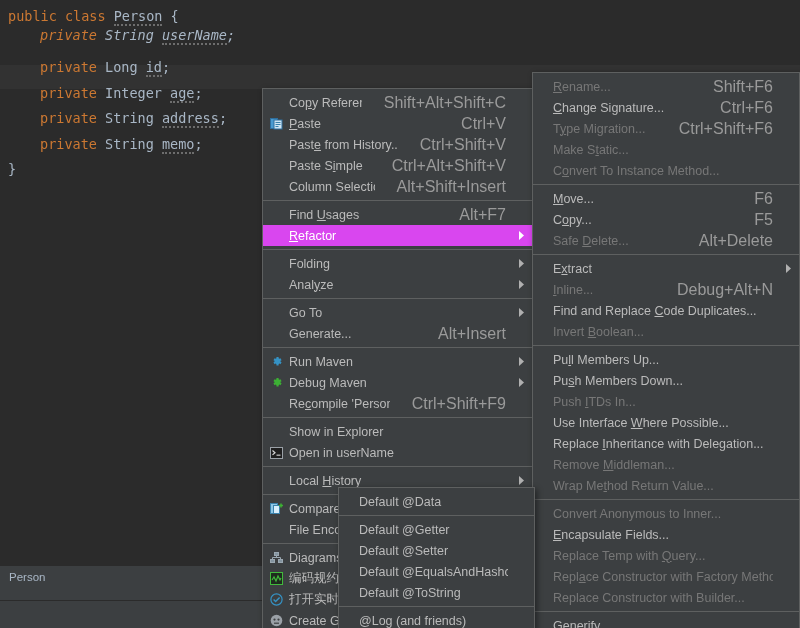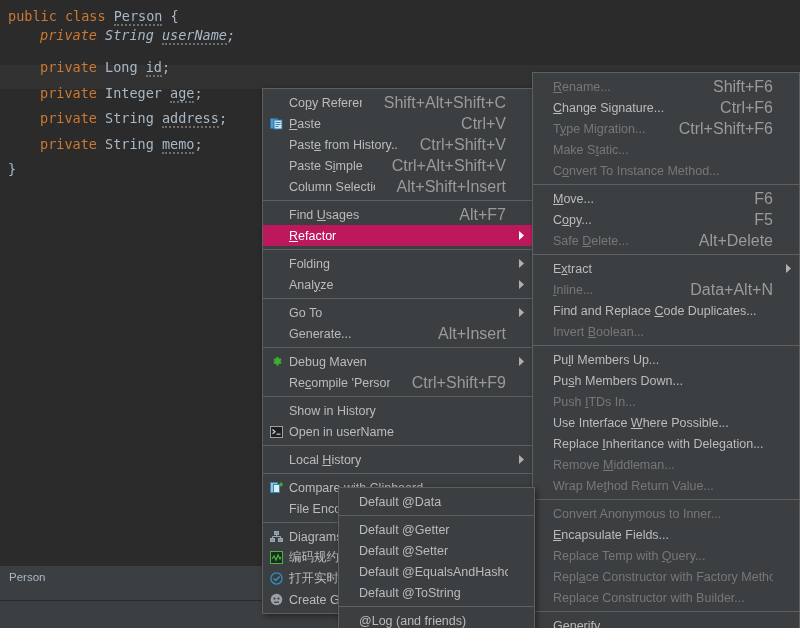--- a/index.html
+++ b/index.html
@@ -66,7 +66,7 @@
     color: #bbbbbb;
   }
   .mi.disabled { color: #777777; align-items: center; }
-  .mi.sel { background: #be185d; color: #ffffff; }
+  .mi.sel { background: #d946ef; color: #ffffff; }
   .mi .ico {
     width: 22px; min-width: 22px; height: 16px;
     display: flex; align-items: center; justify-content: center;

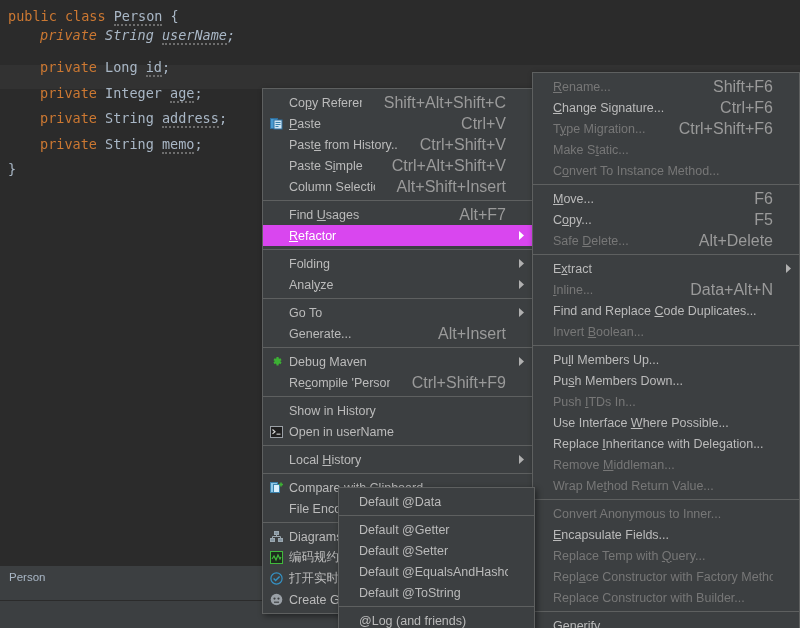--- a/index.html
+++ b/index.html
@@ -373,7 +373,7 @@
       </div>
       <div class="mi disabled">
         <span class="lbl"><u>I</u>nline...</span>
-        <span class="acc">Data+Alt+N</span>
+        <span class="acc">Debug+Alt+N</span>
         <span class="arrow"></span>
       </div>
       <div class="mi">

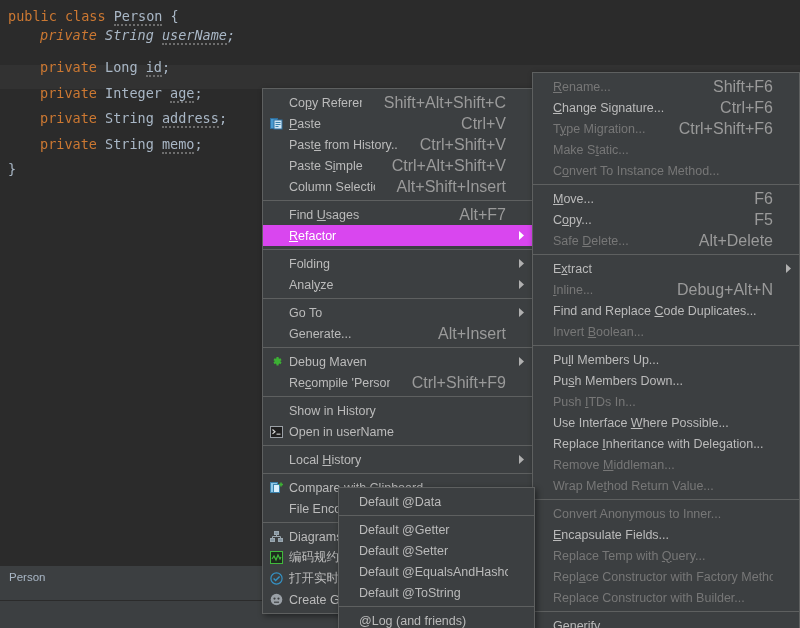--- a/index.html
+++ b/index.html
@@ -211,6 +211,19 @@
       <div class="sep"></div>
       <div class="mi">
         <span class="ico">
+          <svg class="icon-svg" width="13" height="13" viewBox="0 0 24 24" fill="#3592c4">
+            <path d="M12 8a4 4 0 100 8 4 4 0 000-8zm9.4 5.5l-1.9-1.1c.1-.5.1-1.3 0-1.8l1.9-1.1-2-3.5-1.9 1.1c-.4-.4-1.1-.8-1.6-1V3.5h-4v2.6c-.5.2-1.2.6-1.6 1L8.4 6 6.4 9.5l1.9 1.1c-.1.5-.1 1.3 0 1.8l-1.9 1.1 2 3.5 1.9-1.1c.4.4 1.1.8 1.6 1v2.6h4v-2.6c.5-.2 1.2-.6 1.6-1l1.9 1.1 2-3.5z"></path>
+          </svg>
+        </span>
+        <span class="lbl">Run Maven</span>
+        <span class="arrow">
+          <svg width="7" height="9" viewBox="0 0 7 9">
+            <path d="M1 0l5 4.5L1 9z" fill="#b0b0b0"></path>
+          </svg>
+        </span>
+      </div>
+      <div class="mi">
+        <span class="ico">
           <svg class="icon-svg" width="13" height="13" viewBox="0 0 24 24" fill="#3cb034">
             <path d="M12 8a4 4 0 100 8 4 4 0 000-8zm9.4 5.5l-1.9-1.1c.1-.5.1-1.3 0-1.8l1.9-1.1-2-3.5-1.9 1.1c-.4-.4-1.1-.8-1.6-1V3.5h-4v2.6c-.5.2-1.2.6-1.6 1L8.4 6 6.4 9.5l1.9 1.1c-.1.5-.1 1.3 0 1.8l-1.9 1.1 2 3.5 1.9-1.1c.4.4 1.1.8 1.6 1v2.6h4v-2.6c.5-.2 1.2-.6 1.6-1l1.9 1.1 2-3.5z"></path>
           </svg>

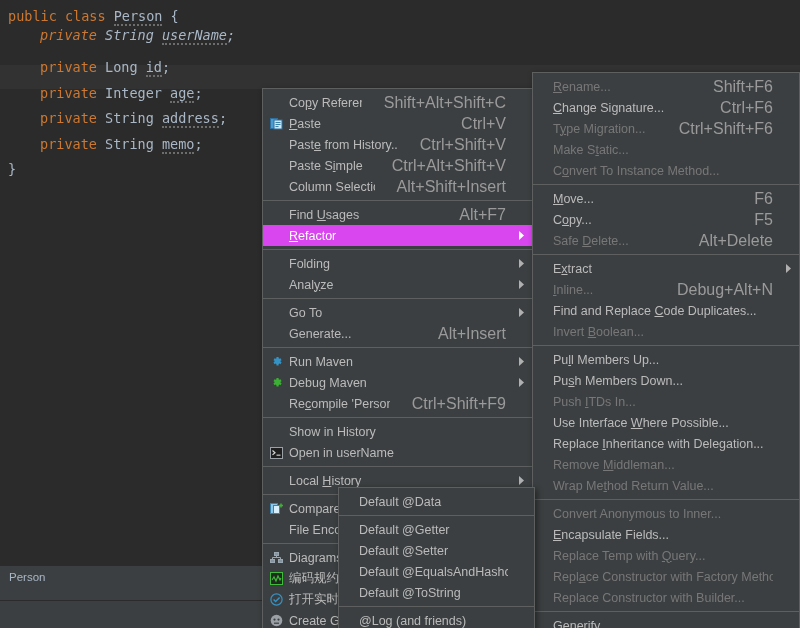--- a/index.html
+++ b/index.html
@@ -244,7 +244,7 @@
       <div class="sep"></div>
       <div class="mi">
         <span class="ico"></span>
-        <span class="lbl">Show in History</span>
+        <span class="lbl">Show in Explorer</span>
         <span class="arrow"></span>
       </div>
       <div class="mi">

